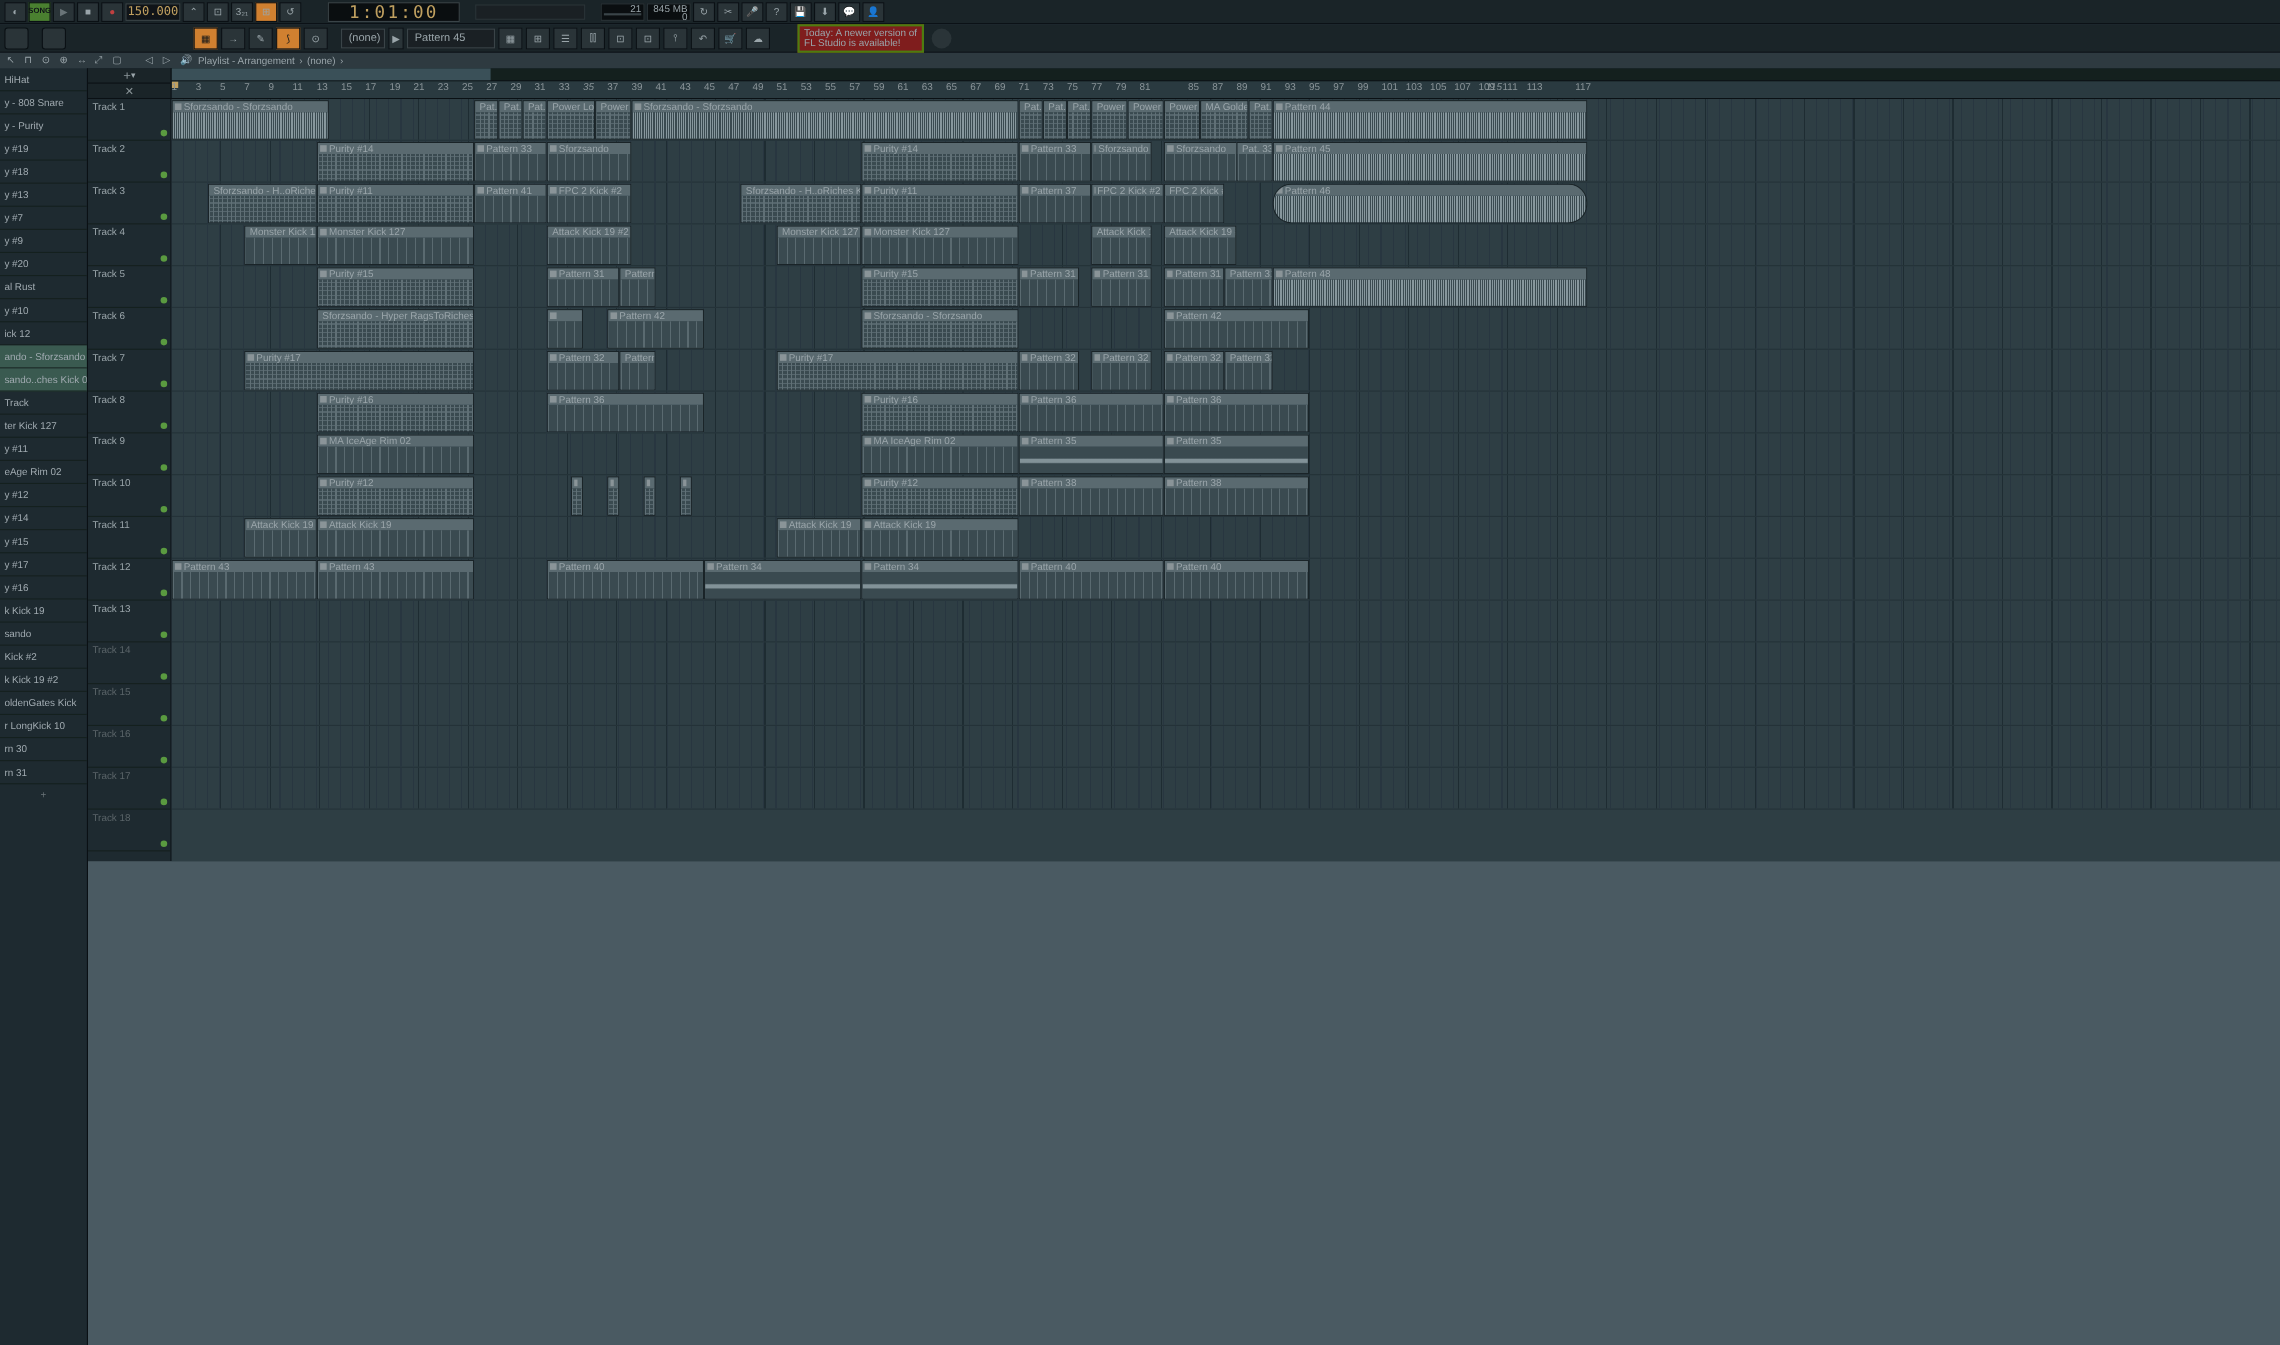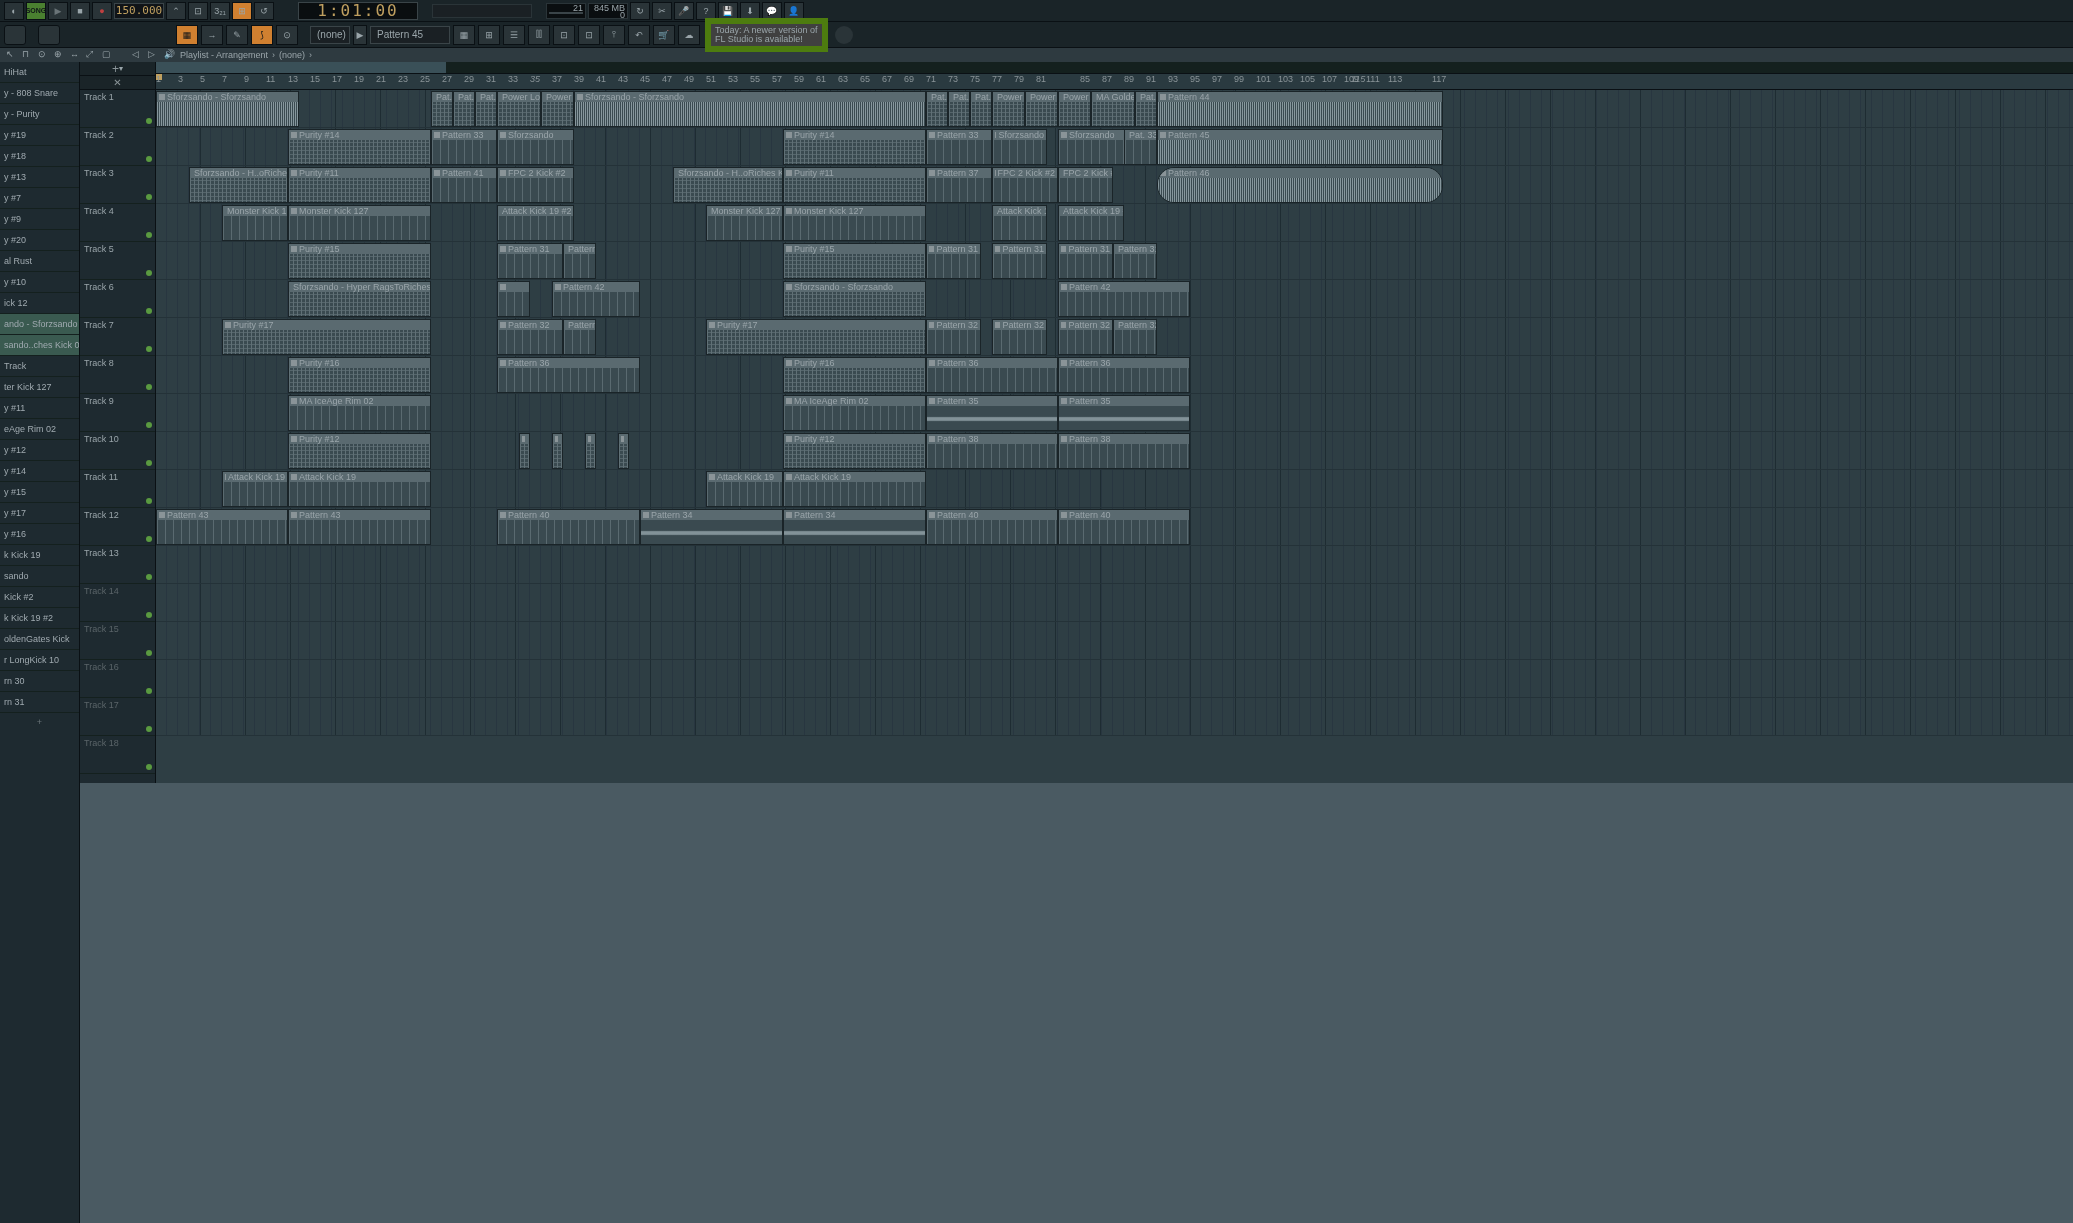--- a/index.html
+++ b/index.html
@@ -25,7 +25,7 @@
 .dropdown{height:18px;background:#1a2024;border:1px solid #3a4448;padding:0 6px;display:flex;align-items:center;font-size:10px;cursor:pointer}
 .pattern-sel{width:80px}
 .none-sel{width:40px}
-.hint{background:#404040;border:6px solid #4d7c0f;padding:2px 4px;font-size:9px;line-height:9px;color:#a0b490;margin-left:2px}
+.hint{background:#7f1d1d;border:2px solid #4d7c0f;padding:2px 4px;font-size:9px;line-height:9px;color:#a0b490;margin-left:22px}
 .refresh-icn{width:18px;height:18px;background:#2a3438;border-radius:50%;margin-left:4px}
 
 

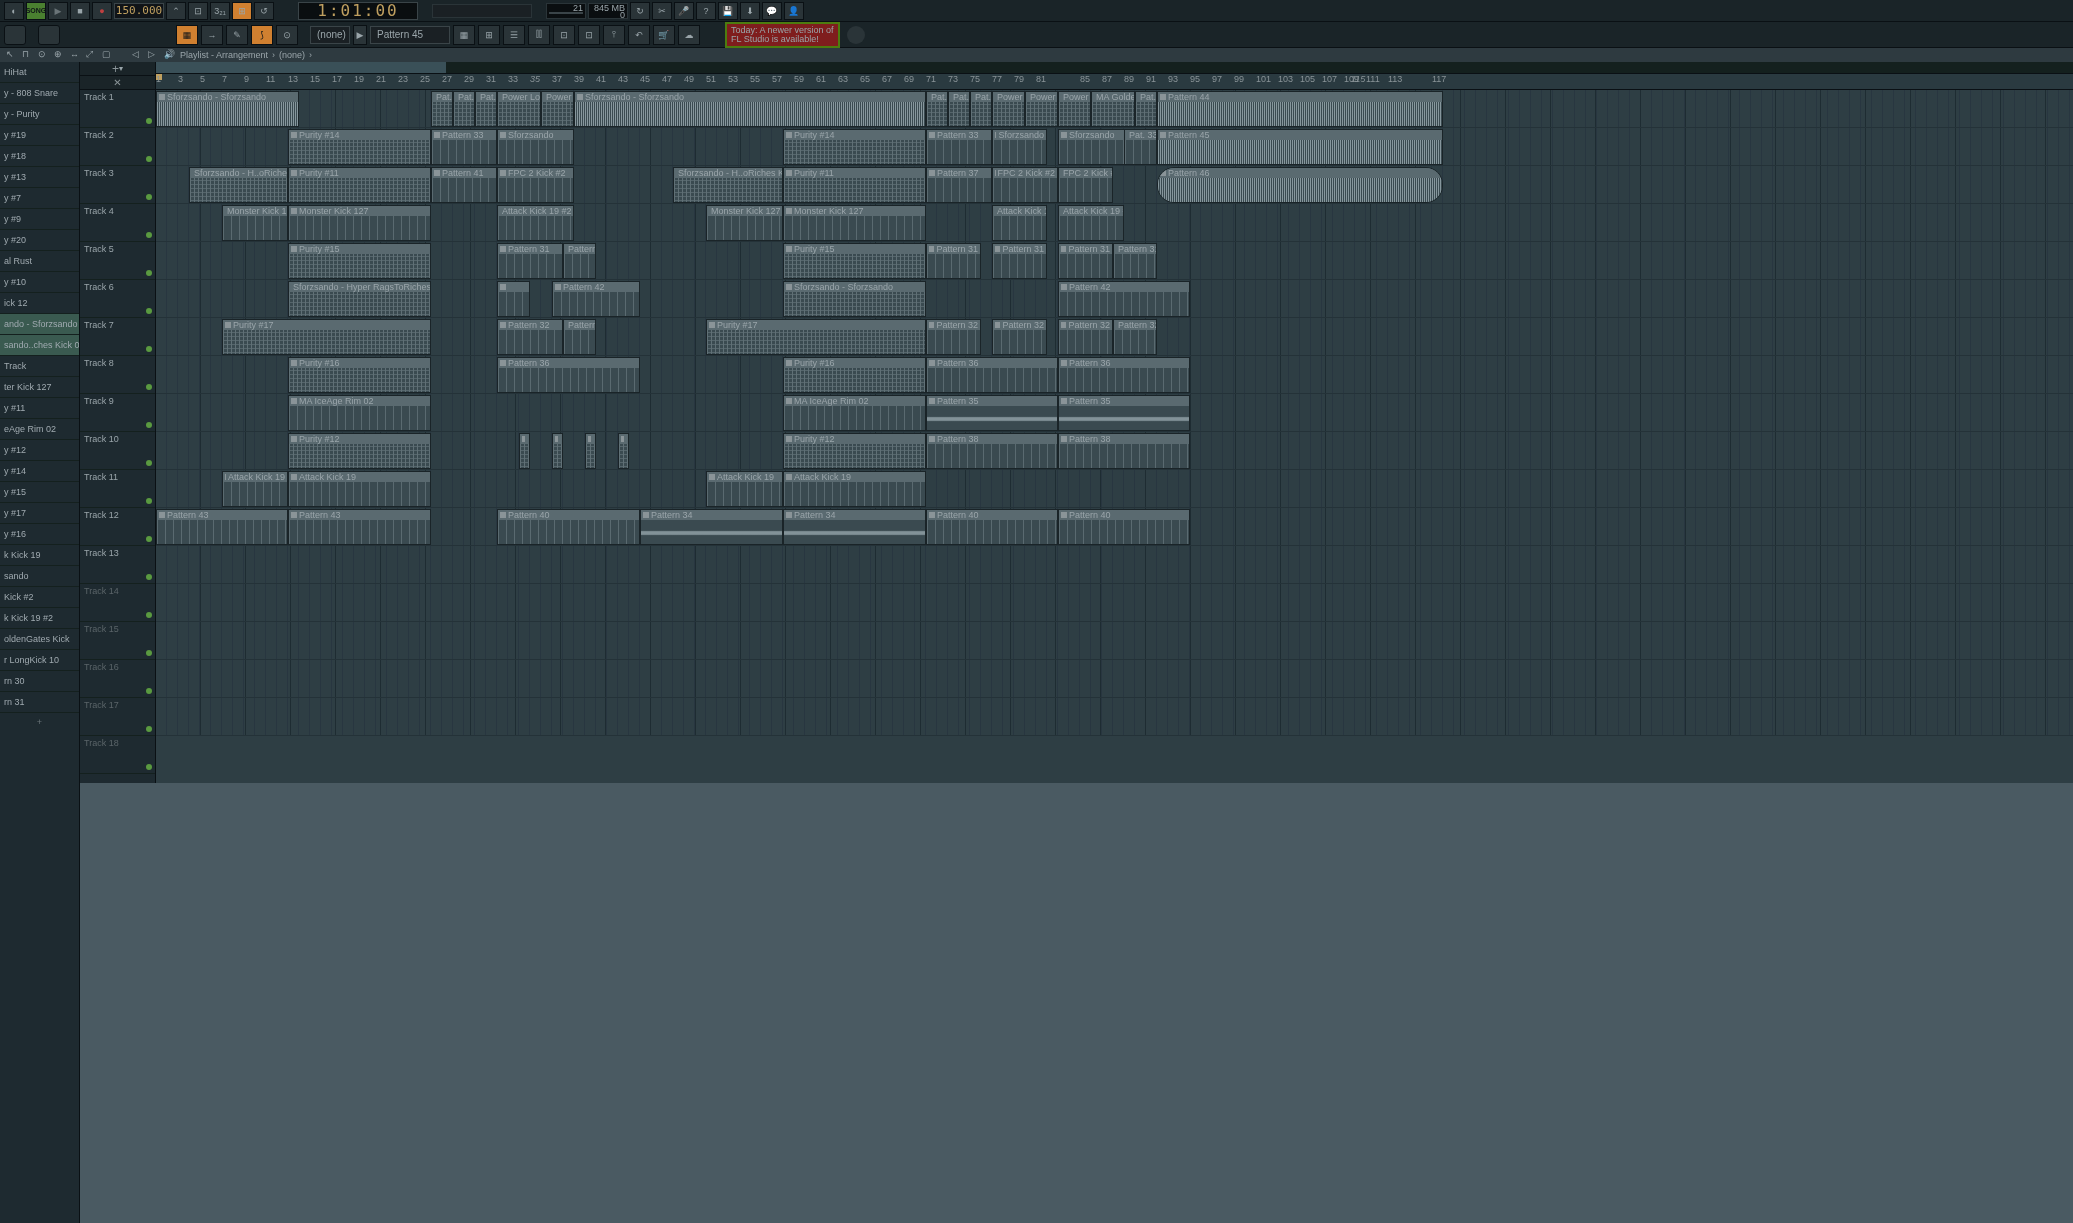--- a/index.html
+++ b/index.html
@@ -767,6 +767,15 @@
                   <div class="clip-notes"></div>
                 </div>
               </div>
+              <div class="clip dense" style="left: 1001px; width: 286px;">
+                <div class="clip-header">
+                  <span class="clip-icon"></span>
+                  <span>Pattern 48</span>
+                </div>
+                <div class="clip-body">
+                  <div class="clip-notes"></div>
+                </div>
+              </div>
             </div>
             <div class="track-row">
               <div class="clip " style="left: 132px; width: 143px;">

